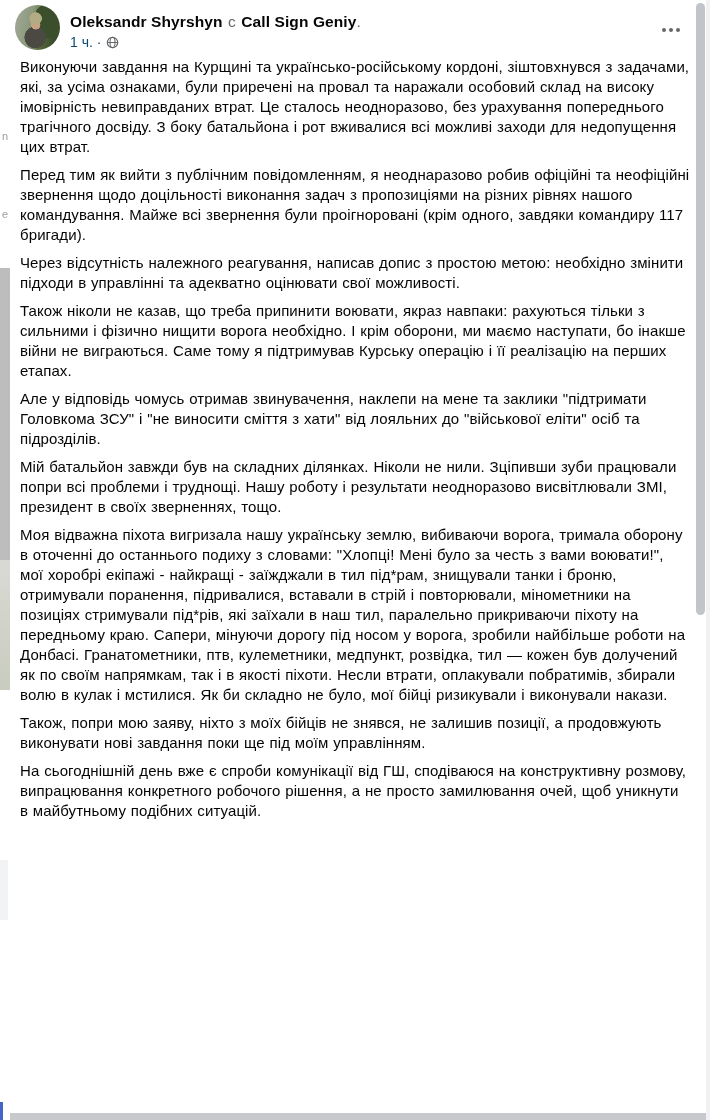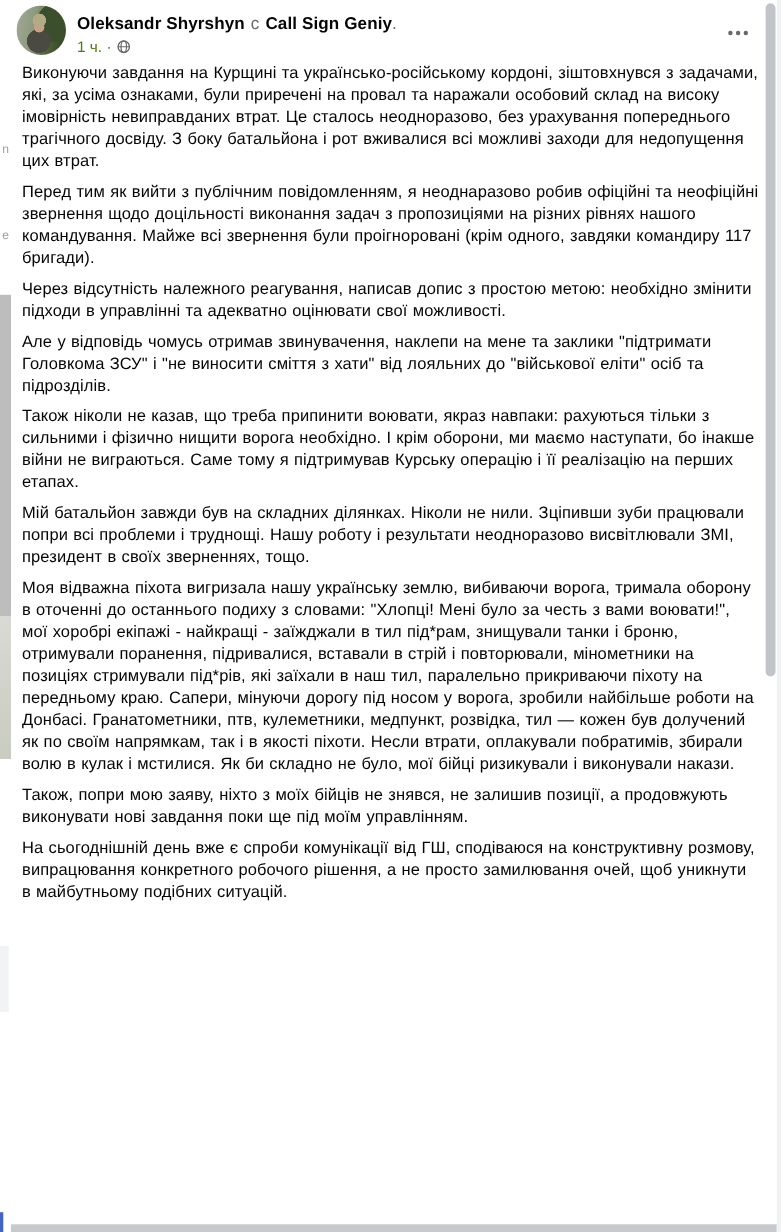--- a/index.html
+++ b/index.html
@@ -78,7 +78,7 @@
     display: flex; align-items: center;
     margin-top: 3px;
     font-size: 14px;
-    color: #4d7c0f;
+    color: #0c4a6e;
   }
   .meta-line .ts { cursor: pointer; }
   .meta-line .dot { padding: 0 4px; }

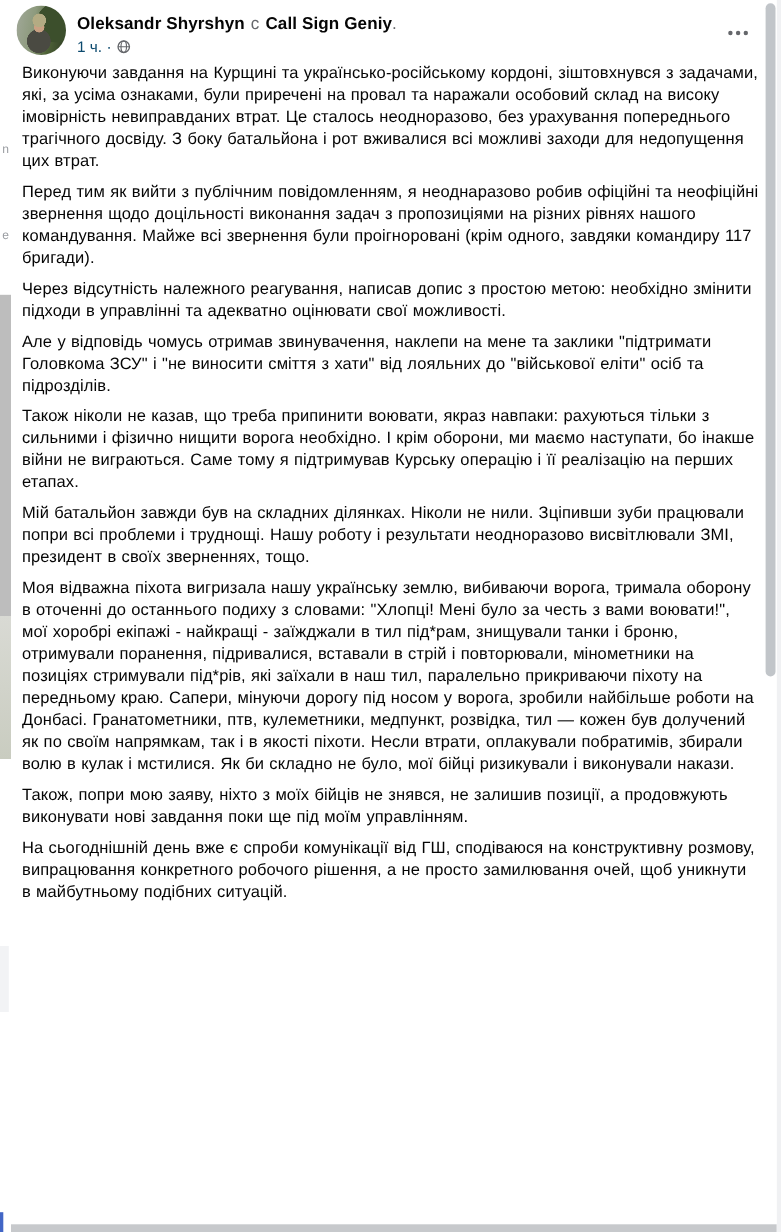--- a/index.html
+++ b/index.html
@@ -164,8 +164,8 @@
         <p class="post-paragraph">Виконуючи завдання на Курщині та українсько-російському кордоні, зіштовхнувся з задачами, які, за усіма ознаками, були приречені на провал та наражали особовий склад на високу імовірність невиправданих втрат. Це сталось неодноразово, без урахування попереднього трагічного досвіду. З боку батальйона і рот вживалися всі можливі заходи для недопущення цих втрат.</p>
         <p class="post-paragraph">Перед тим як вийти з публічним повідомленням, я неоднаразово робив офіційні та неофіційні звернення щодо доцільності виконання задач з пропозиціями на різних рівнях нашого командування. Майже всі звернення були проігноровані (крім одного, завдяки командиру 117 бригади).</p>
         <p class="post-paragraph">Через відсутність належного реагування, написав допис з простою метою: необхідно змінити підходи в управлінні та адекватно оцінювати свої можливості.</p>
+        <p class="post-paragraph">Також ніколи не казав, що треба припинити воювати, якраз навпаки: рахуються тільки з сильними і фізично нищити ворога необхідно. І крім оборони, ми маємо наступати, бо інакше війни не виграються. Саме тому я підтримував Курську операцію і її реалізацію на перших етапах.</p>
         <p class="post-paragraph">Але у відповідь чомусь отримав звинувачення, наклепи на мене та заклики "підтримати Головкома ЗСУ" і "не виносити сміття з хати" від лояльних до "військової еліти" осіб та підрозділів.</p>
-        <p class="post-paragraph">Також ніколи не казав, що треба припинити воювати, якраз навпаки: рахуються тільки з сильними і фізично нищити ворога необхідно. І крім оборони, ми маємо наступати, бо інакше війни не виграються. Саме тому я підтримував Курську операцію і її реалізацію на перших етапах.</p>
         <p class="post-paragraph">Мій батальйон завжди був на складних ділянках. Ніколи не нили. Зціпивши зуби працювали попри всі проблеми і труднощі. Нашу роботу і результати неодноразово висвітлювали ЗМІ, президент в своїх зверненнях, тощо.</p>
         <p class="post-paragraph">Моя відважна піхота вигризала нашу українську землю, вибиваючи ворога, тримала оборону в оточенні до останнього подиху з словами: "Хлопці! Мені було за честь з вами воювати!", мої хоробрі екіпажі - найкращі - заїжджали в тил під*рам, знищували танки і броню, отримували поранення, підривалися, вставали в стрій і повторювали, мінометники на позиціях стримували під*рів, які заїхали в наш тил, паралельно прикриваючи піхоту на передньому краю. Сапери, мінуючи дорогу під носом у ворога, зробили найбільше роботи на Донбасі. Гранатометники, птв, кулеметники, медпункт, розвідка, тил — кожен був долучений як по своїм напрямкам, так і в якості піхоти. Несли втрати, оплакували побратимів, збирали волю в кулак і мстилися. Як би складно не було, мої бійці ризикували і виконували накази.</p>
         <p class="post-paragraph">Також,  попри мою заяву, ніхто з моїх бійців не знявся, не залишив позиції, а продовжують виконувати нові завдання поки ще під моїм управлінням.</p>

